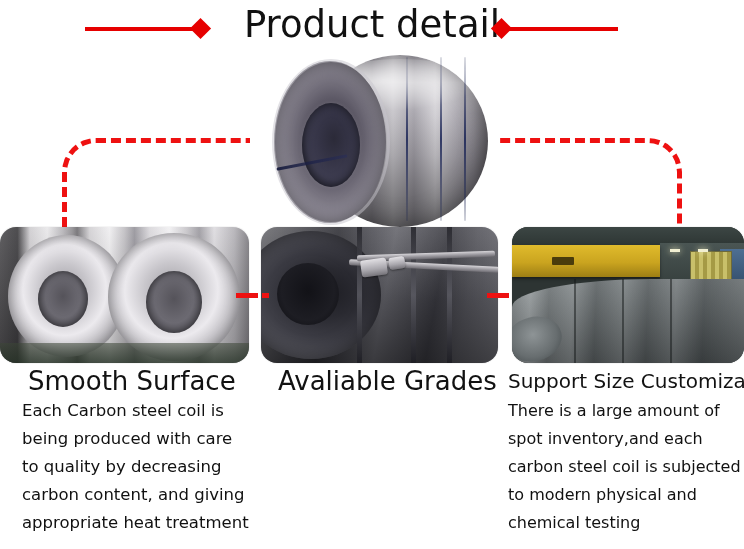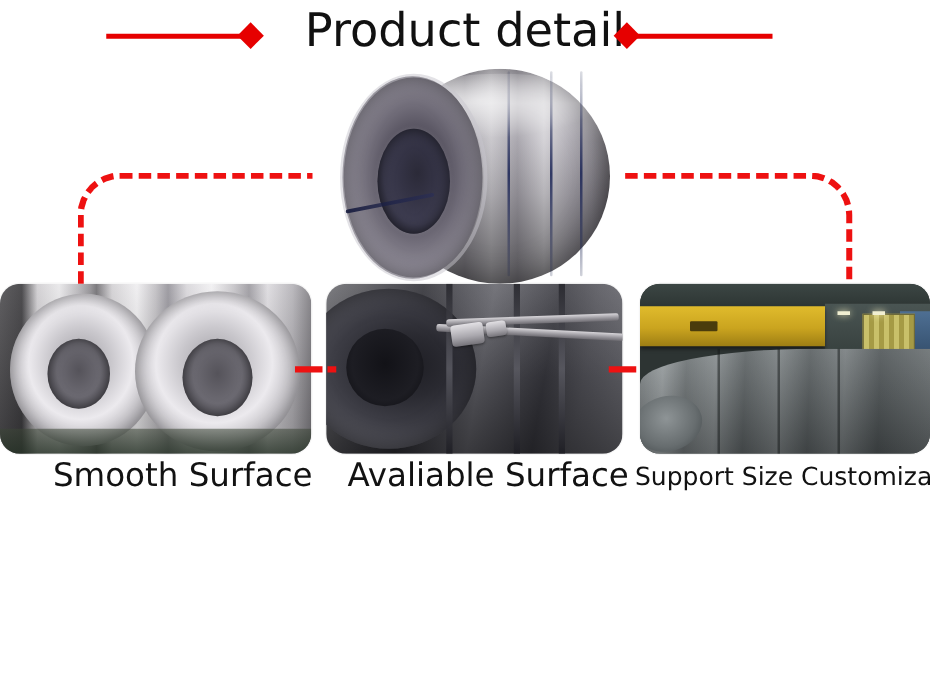--- a/index.html
+++ b/index.html
@@ -262,7 +262,7 @@
 
   
   .txt { position:absolute; z-index:7; }
-  .txt.t1 { left:22px;  top:366px; width:228px;text-align:right; }
+  .txt.t1 { left:22px;  top:366px; width:228px; }
   .txt.t2 { left:268px; top:366px; width:232px; }
   .txt.t3 { left:508px; top:366px; width:236px; }
 

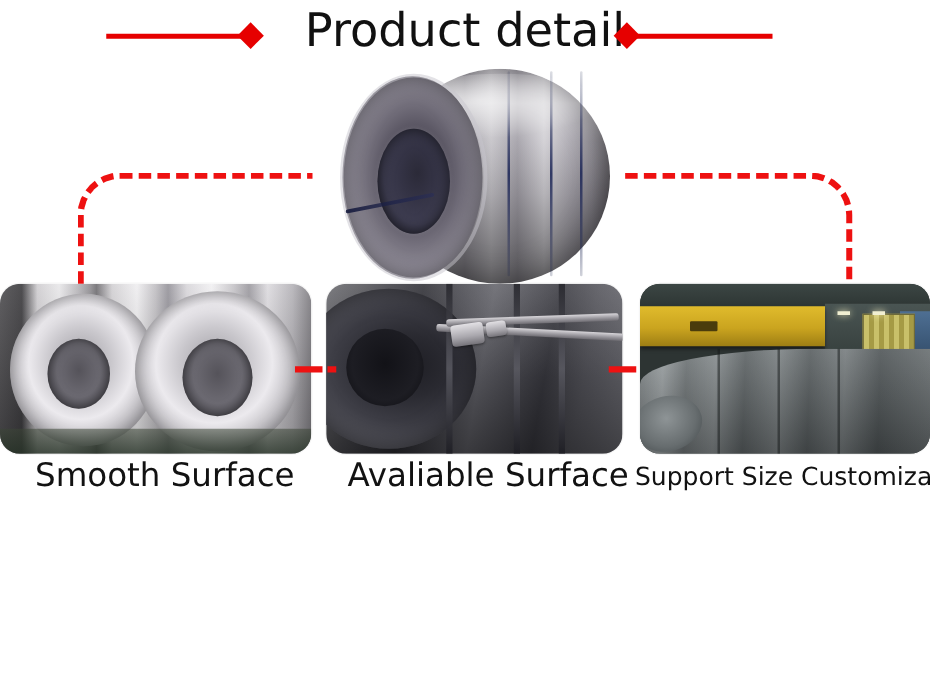--- a/index.html
+++ b/index.html
@@ -357,7 +357,7 @@
   </div>
 
   <div class="txt t2">
-    <div class="head h2">Avaliable Surface</div>
+    <div class="head h2">Avaliable Grades</div>
   </div>
 
   <div class="txt t3">

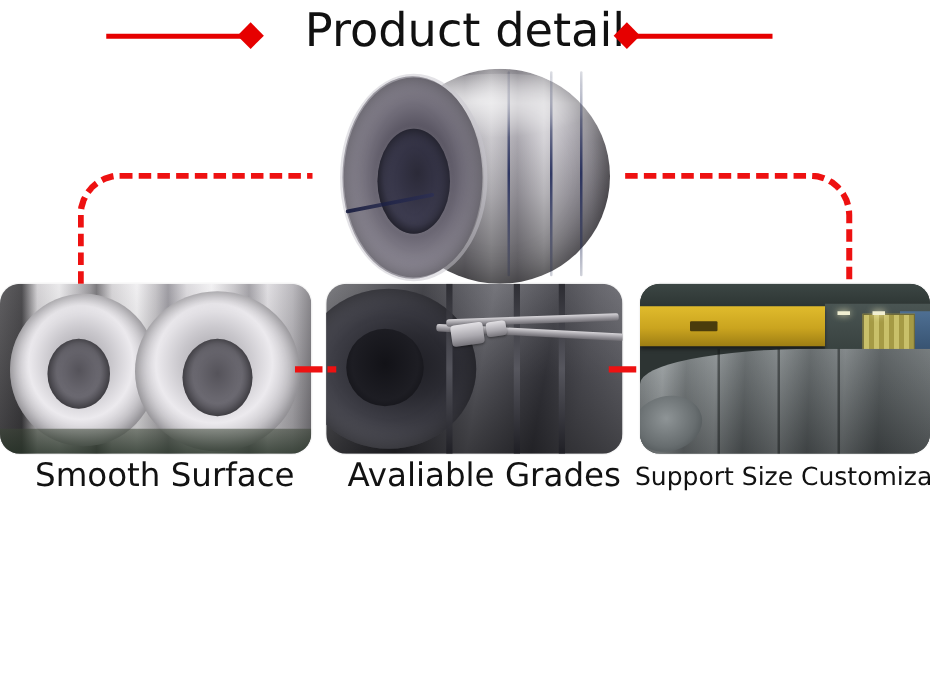--- a/index.html
+++ b/index.html
@@ -354,6 +354,7 @@
 
   <div class="txt t1">
     <div class="head h1">Smooth Surface</div>
+    <div class="body">Each Carbon steel coil is being produced with care to quality by decreasing carbon content, and giving appropriate heat treatment</div>
   </div>
 
   <div class="txt t2">

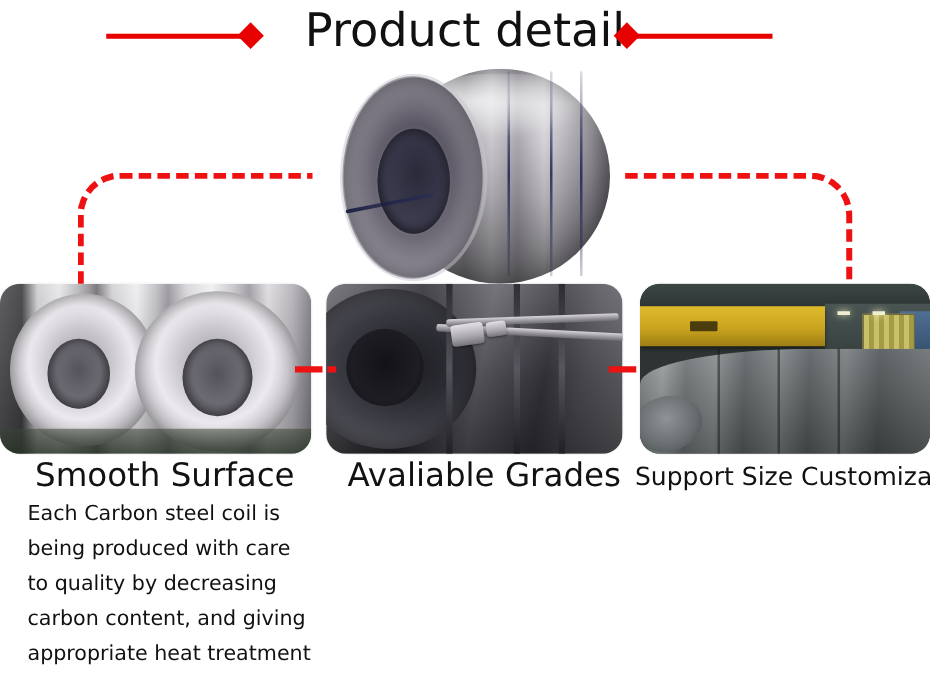--- a/index.html
+++ b/index.html
@@ -363,6 +363,7 @@
 
   <div class="txt t3">
     <div class="head h3">Support Size Customization</div>
+    <div class="body b3">There is a large amount of spot inventory,and each carbon steel coil is subjected to modern physical and chemical testing</div>
   </div>
 
 </div>

